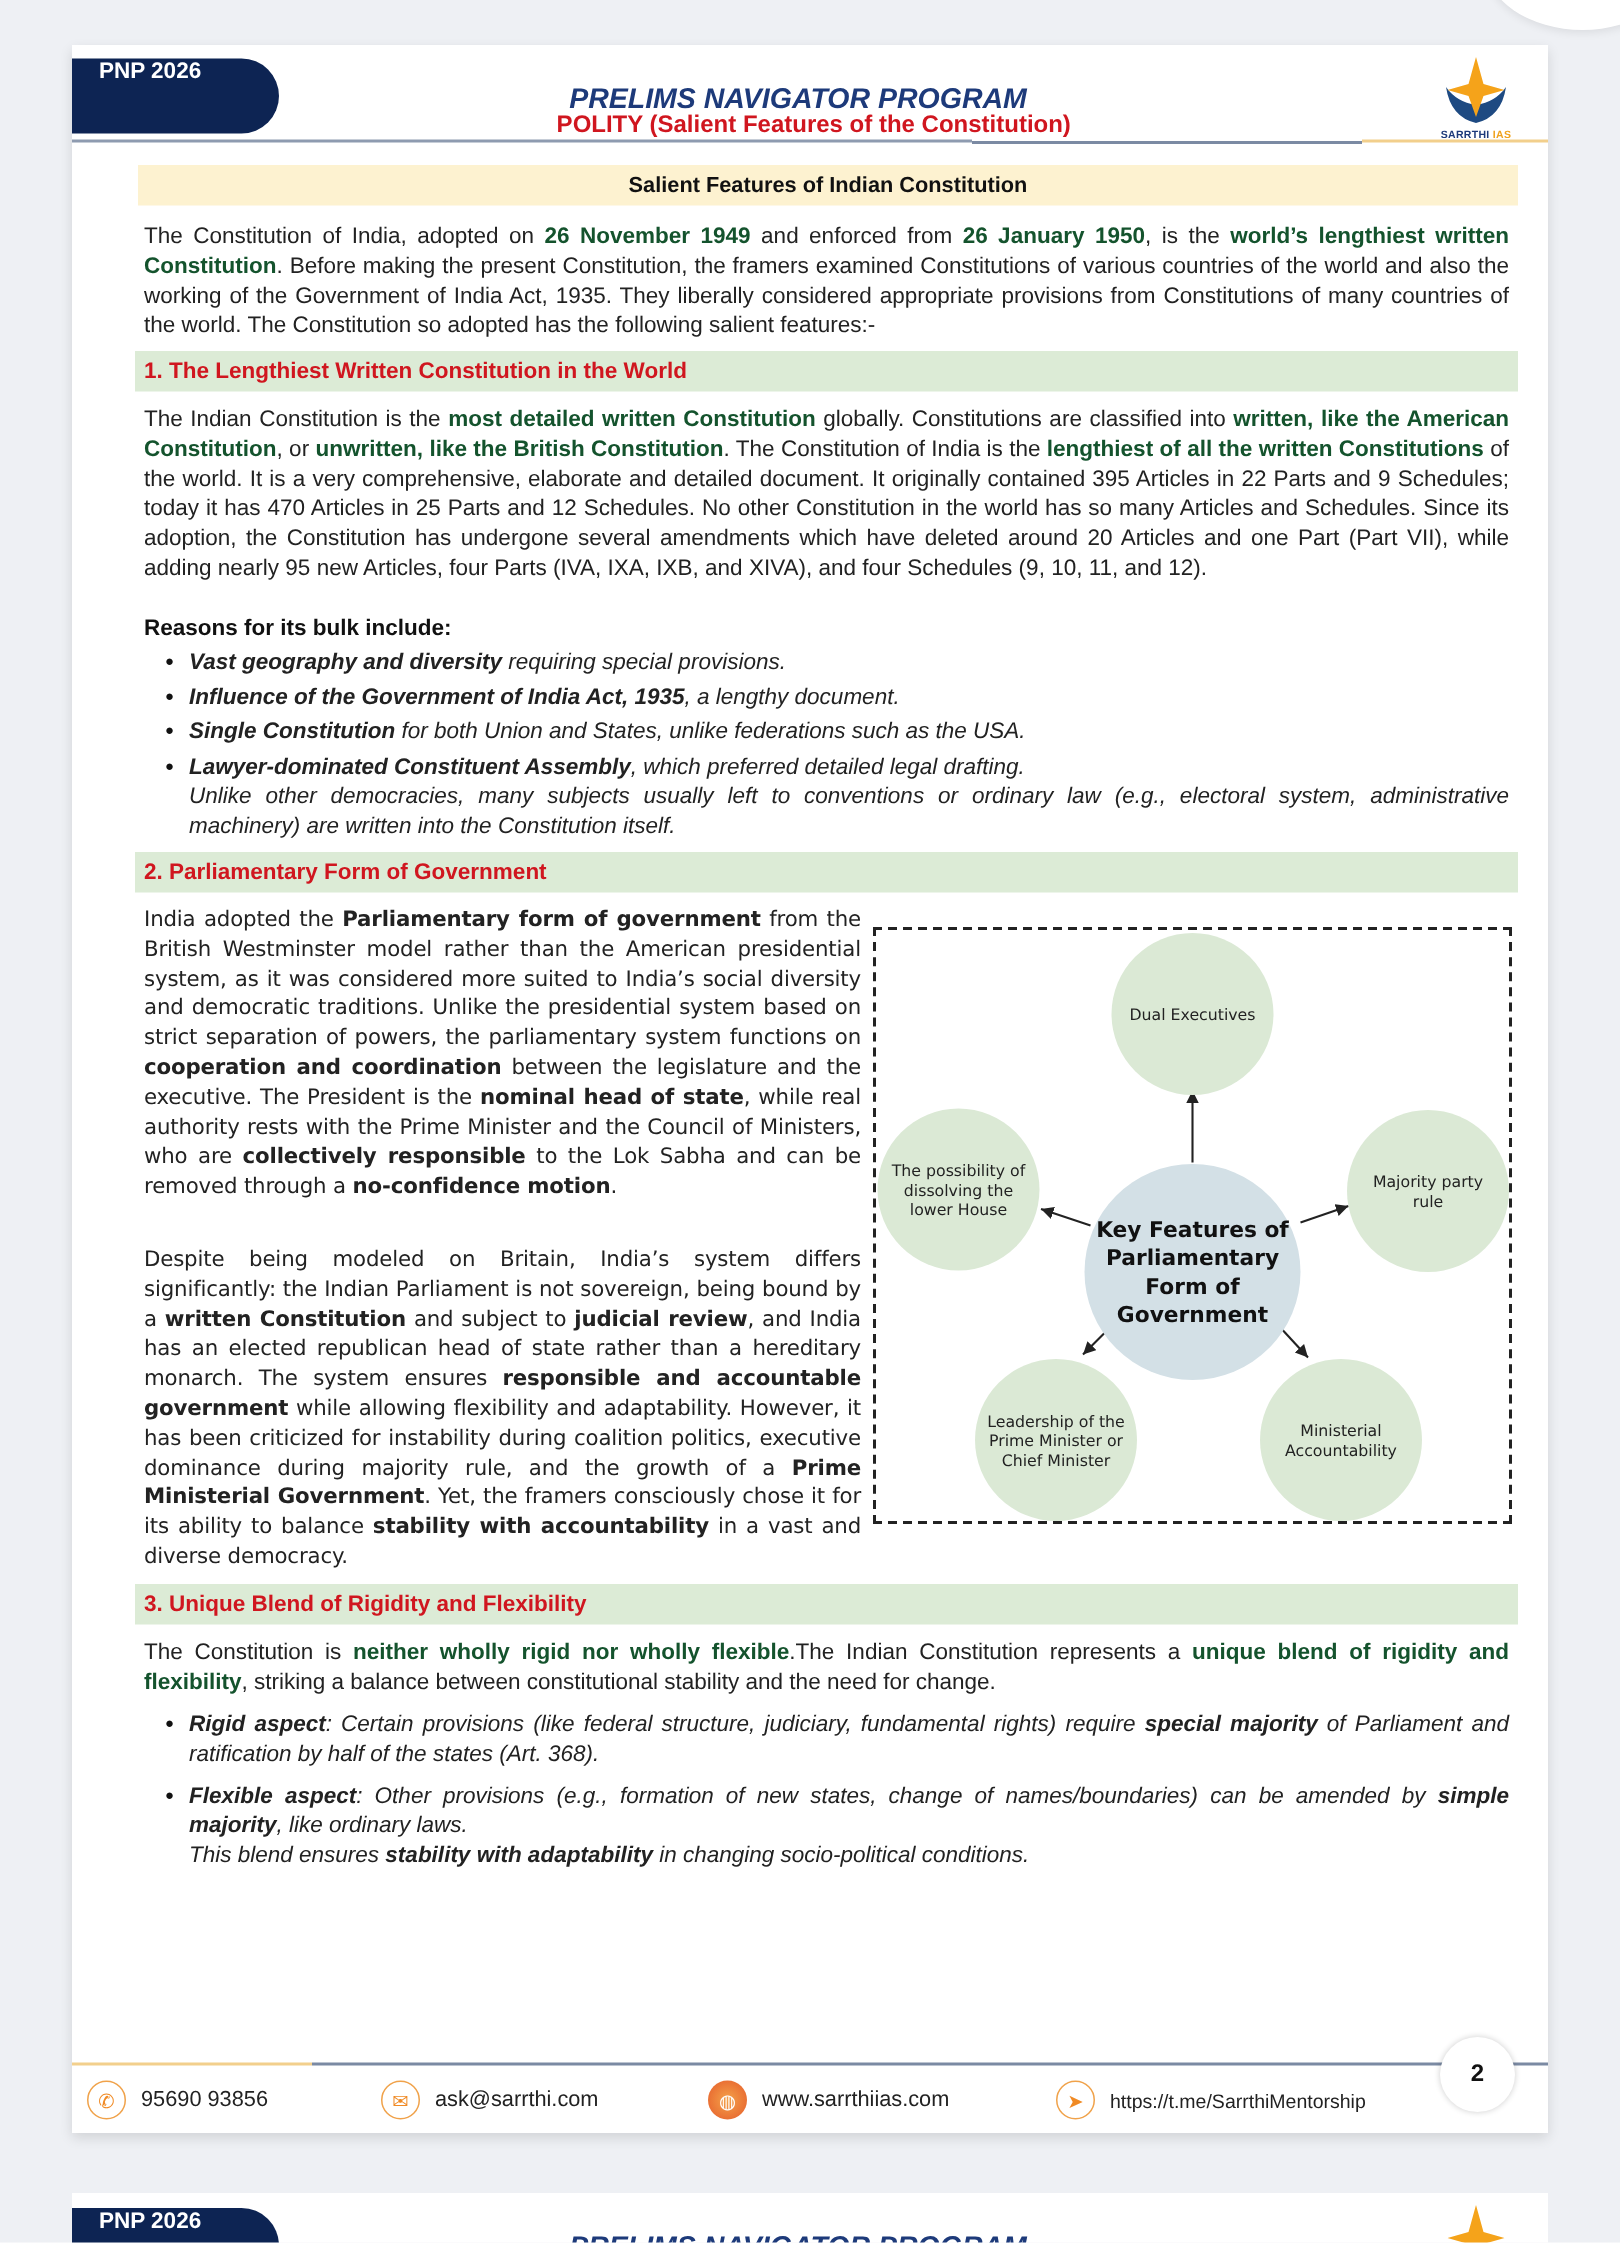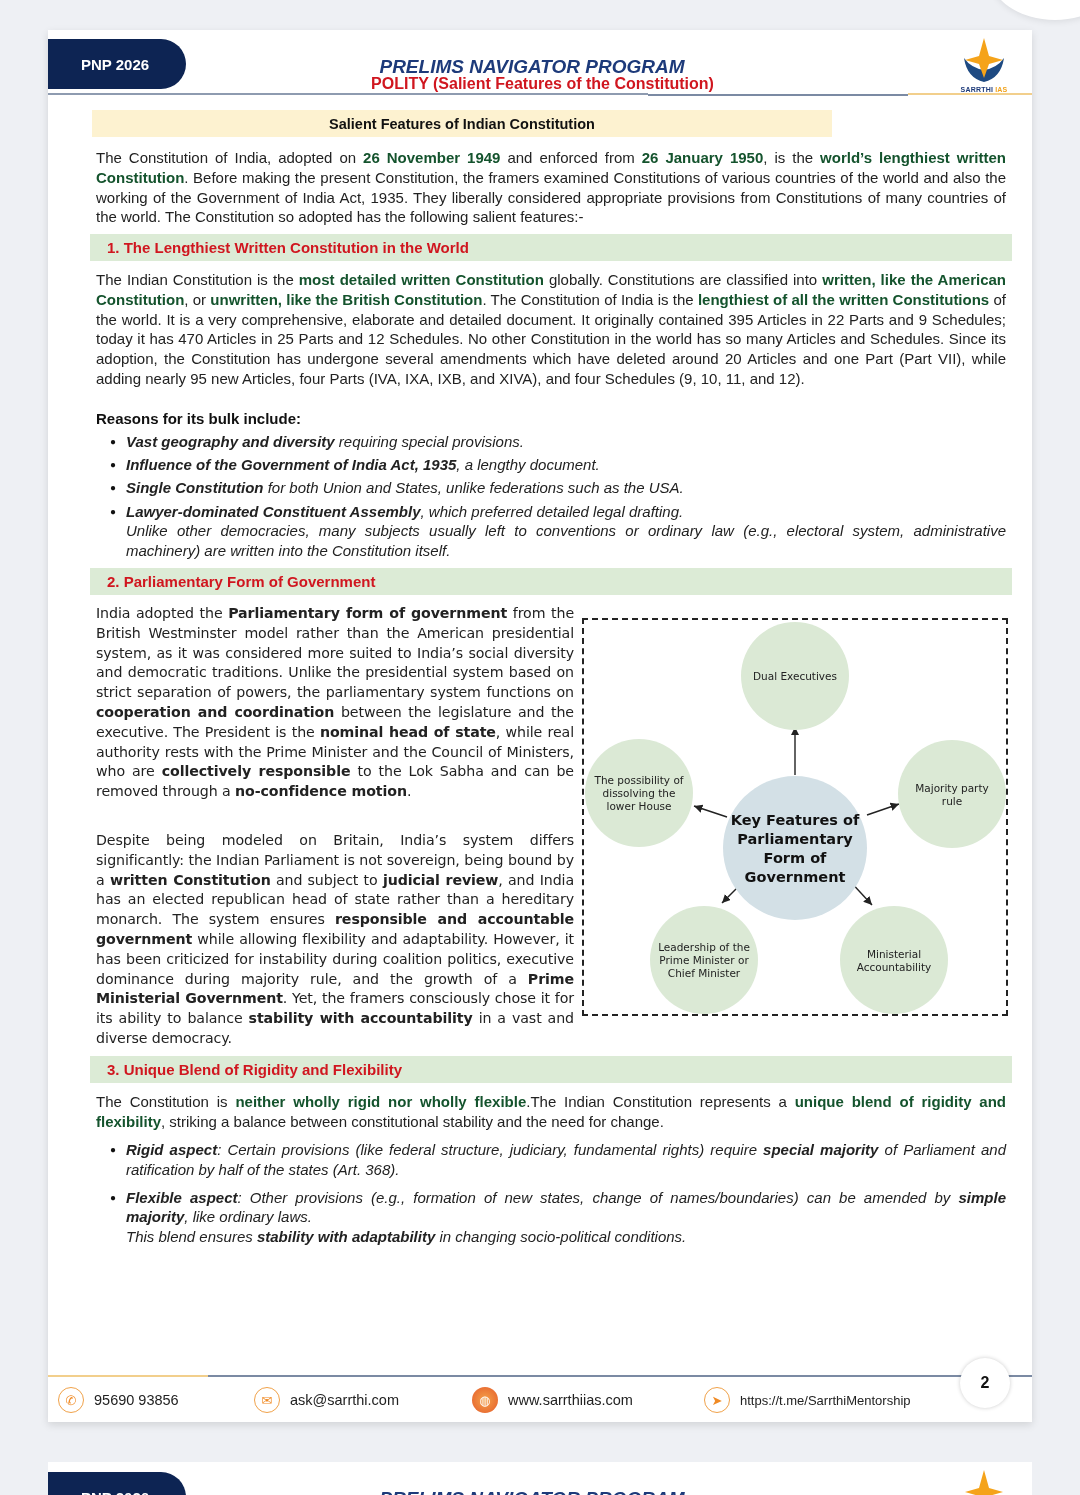--- a/index.html
+++ b/index.html
@@ -12,7 +12,7 @@
   .page2 { position: absolute; left: 48px; top: 1462px; width: 984px; height: 60px; background: #fff; overflow: hidden; }
 
   
-  .pnp-tab { position: absolute; left: 0; top: 9px; width: 138px; height: 50px; background: #0d2453; border-radius: 0 26px 26px 0; color: #fff; font-weight: bold; font-size: 15px; display: flex; align-items: center; padding-left: 33px; }
+  .pnp-tab { position: absolute; left: 0; top: 9px; width: 138px; height: 50px; background: #0d2453; border-radius: 0 26px 26px 0; color: #fff; font-weight: bold; font-size: 15px; display: flex; padding-left: 18px; }
   .hdr-title { position: absolute; left: 0; right: 16px; top: 26px; text-align: center; font-weight: bold; font-size: 19px; color: #1d3a7a; font-style: italic; }
   .hdr-sub { position: absolute; left: 5px; right: 0; top: 45px; text-align: center; font-weight: bold; font-size: 16px; color: #d0161f; }
   .hdr-line { position: absolute; top: 63px; height: 2px; }

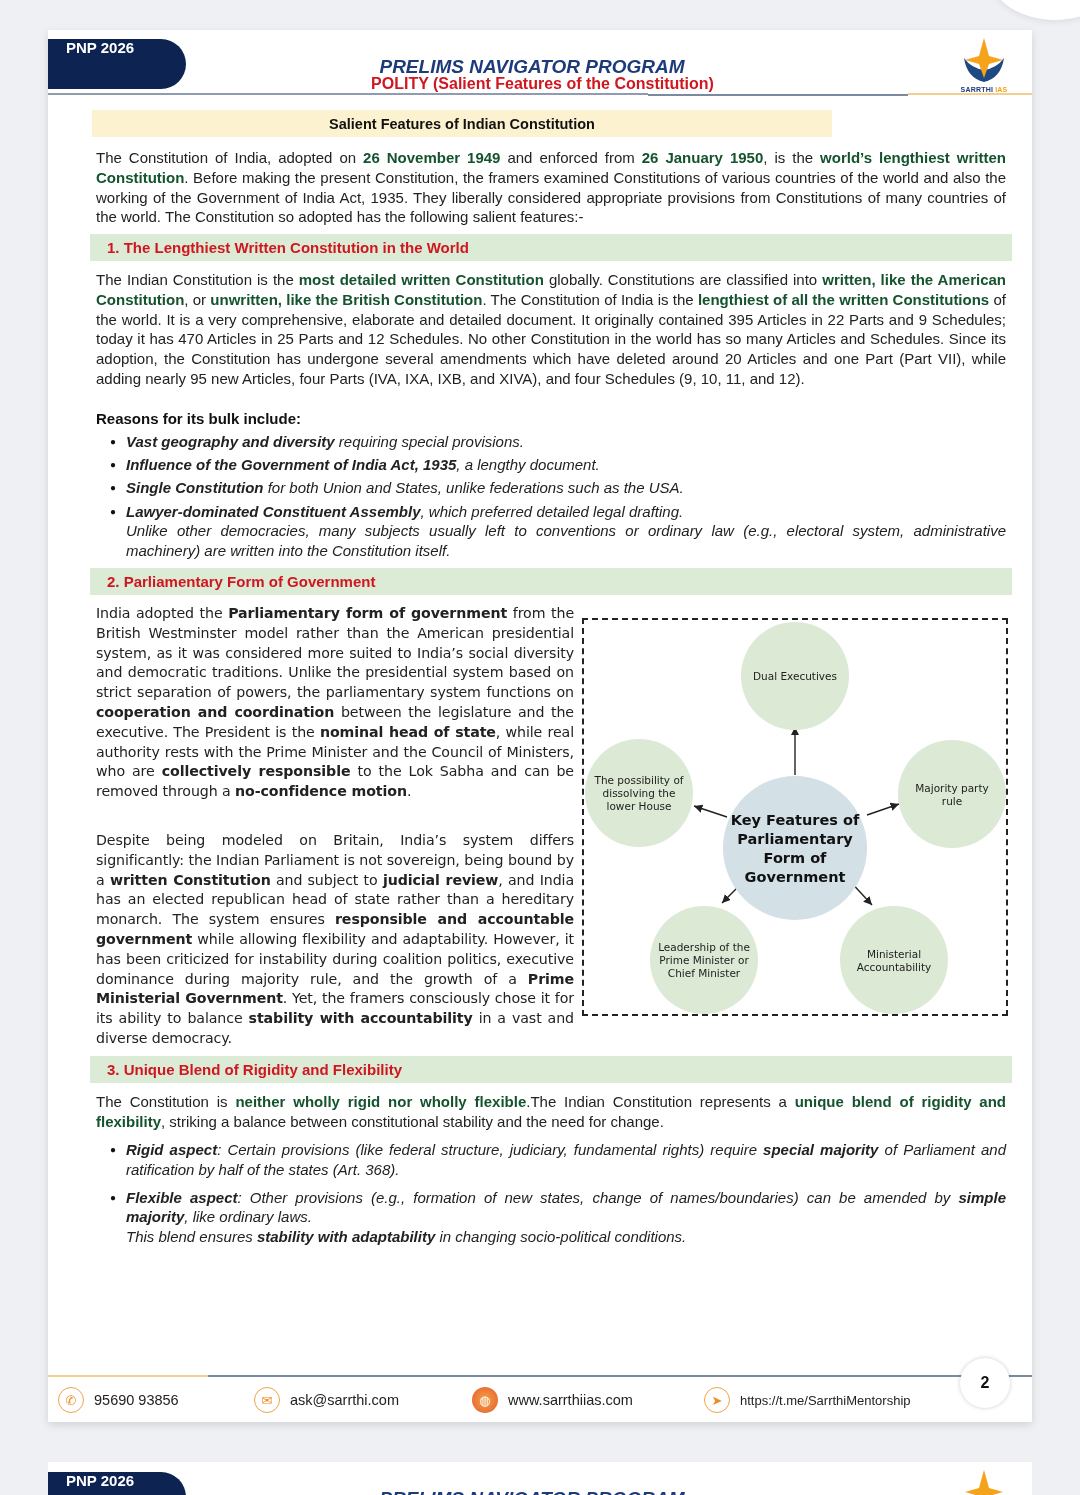--- a/index.html
+++ b/index.html
@@ -20,7 +20,7 @@
   .logo-text { font-size: 7px; font-weight: bold; color: #1d3a7a; letter-spacing: 0.2px; margin-top: -2px; }
   .logo-text span { color: #f0a21c; }
 
-  .banner { position: absolute; left: 44px; top: 80px; width: 740px; height: 27px; background: #fdf2d0; display: flex; align-items: center; justify-content: center; font-weight: bold; font-size: 14.5px; color: #111; }
+  .banner { position: absolute; left: 44px; top: 80px; width: 920px; height: 27px; background: #fdf2d0; display: flex; align-items: center; justify-content: center; font-weight: bold; font-size: 14.5px; color: #111; }
 
   .p { position: absolute; left: 48px; width: 910px; font-size: 15px; line-height: 19.8px; text-align: justify; color: #222; }
   .p b { color: #14532d; }

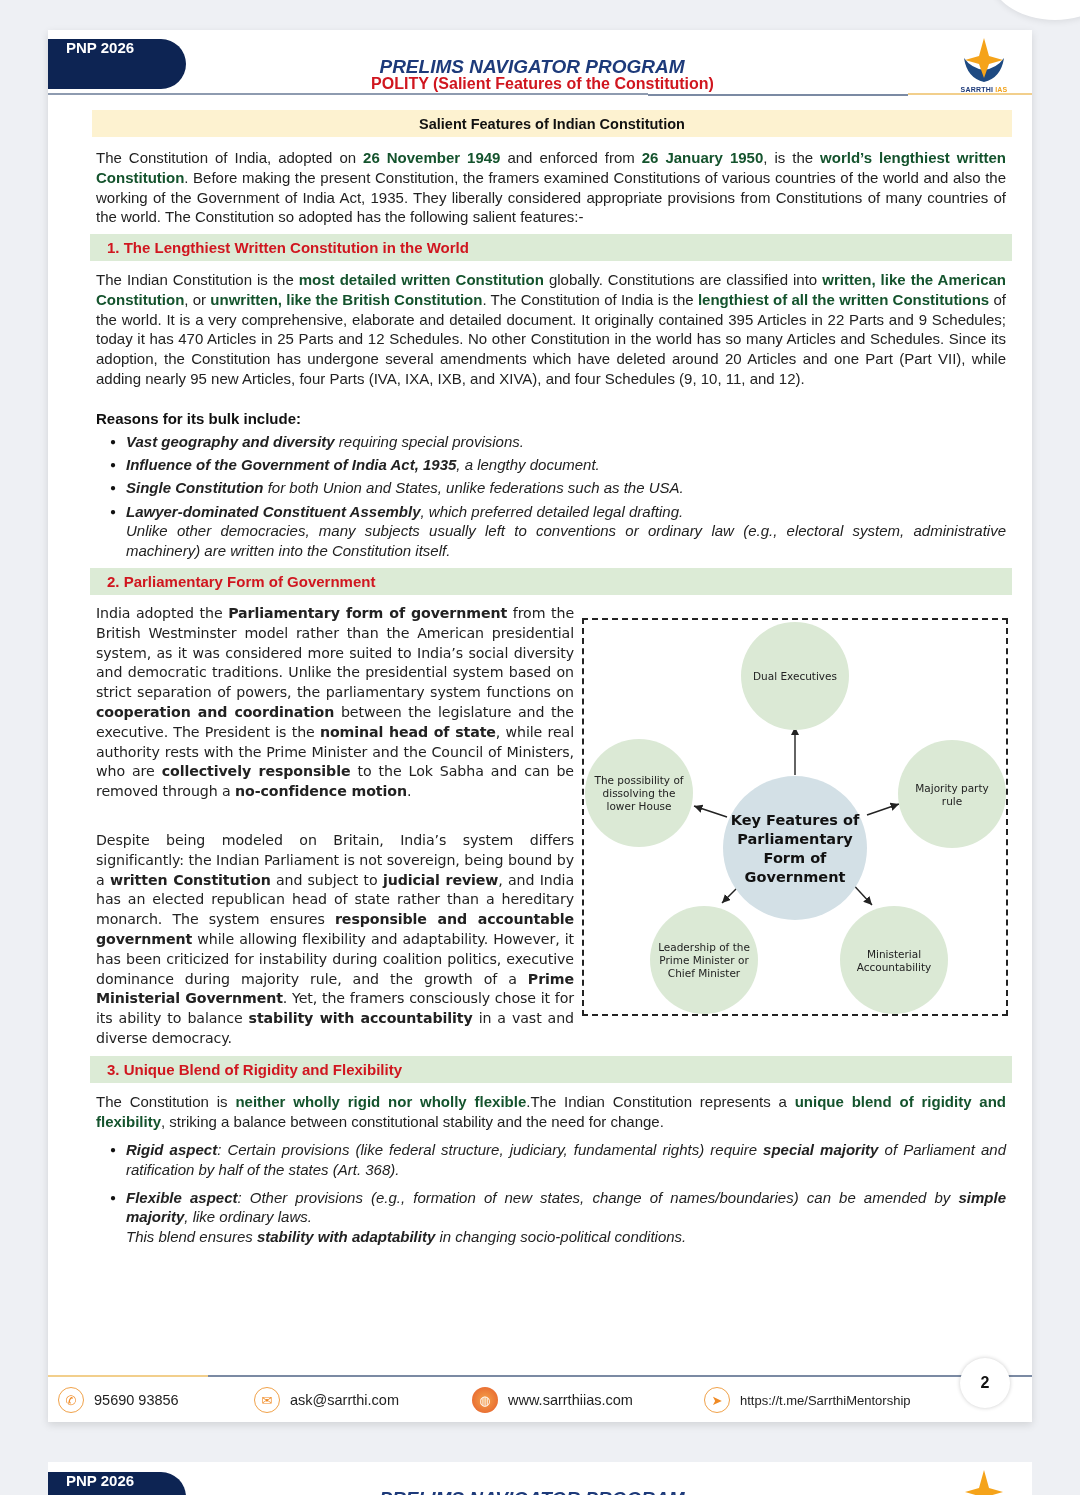--- a/index.html
+++ b/index.html
@@ -24,7 +24,7 @@
 
   .p { position: absolute; left: 48px; width: 910px; font-size: 15px; line-height: 19.8px; text-align: justify; color: #222; }
   .p b { color: #14532d; }
-  .sec { position: absolute; left: 42px; width: 922px; height: 27px; background: #dcebd6; color: #d0161f; font-weight: bold; font-size: 15px; display: flex; align-items: center; padding-left: 17px; }
+  .sec { position: absolute; left: 42px; width: 922px; height: 27px; background: #dcebd6; color: #d0161f; font-weight: bold; font-size: 15px; display: flex; align-items: center; padding-left: 6px; }
 
   .bullets { position: absolute; left: 62px; width: 896px; font-size: 15px; color: #222; font-style: italic; }
   .bullets li { list-style: none; position: relative; padding-left: 16px; line-height: 19.8px; margin-bottom: 3.4px; text-align: justify; }

